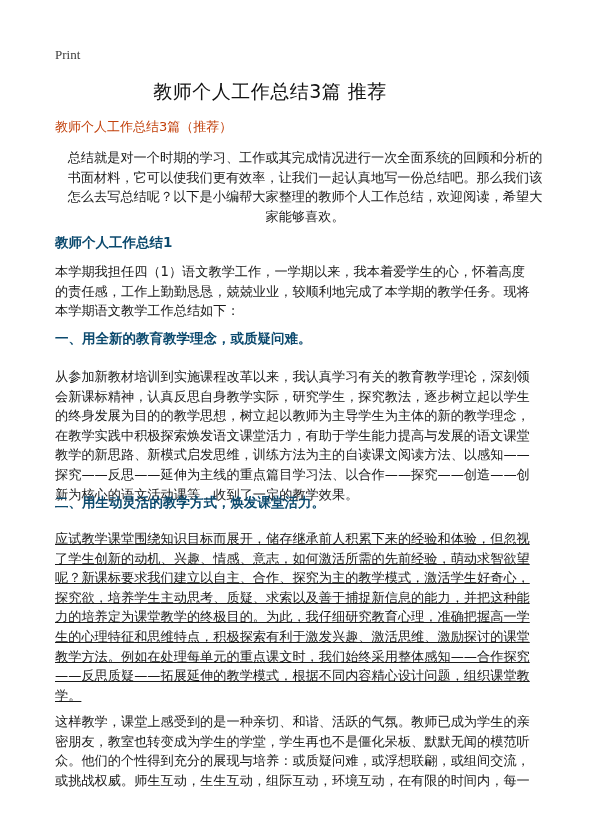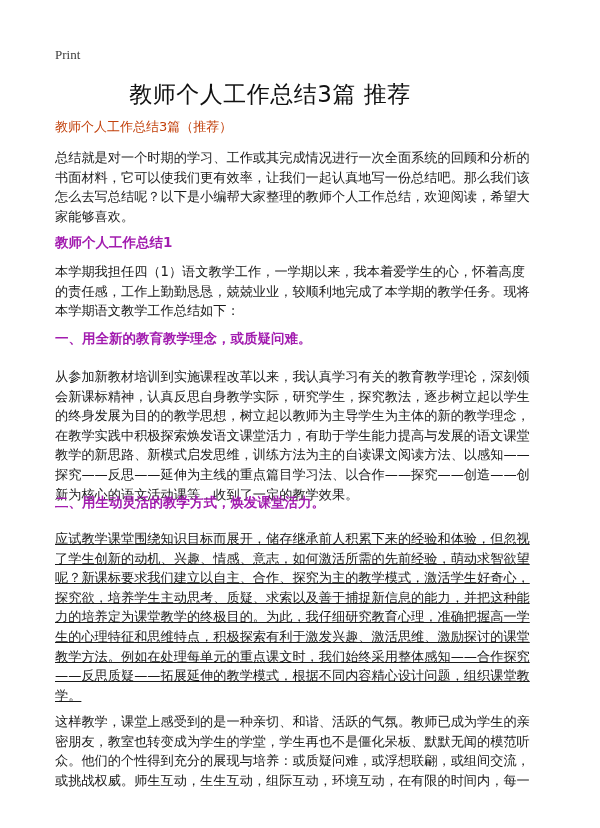--- a/index.html
+++ b/index.html
@@ -8,7 +8,7 @@
   .print { position: absolute; left: 55px; top: 47px; font-family: "Liberation Serif", serif;
            font-size: 13px; color: #404040; }
   .title { position: absolute; left: 0; width: 540px; top: 79px; text-align: center;
-           font-size: 23px; color: #111; letter-spacing: 0.5px; }
+           font-size: 19px; color: #111; letter-spacing: 0.5px; }
   .subtitle { position: absolute; left: 55px; top: 118px; font-size: 13px; color: #c2410c; }
   .para { position: absolute; left: 55px; width: 500px; font-size: 13.2px; line-height: 19.6px;
           color: #1a1a1a; white-space: pre-line; }

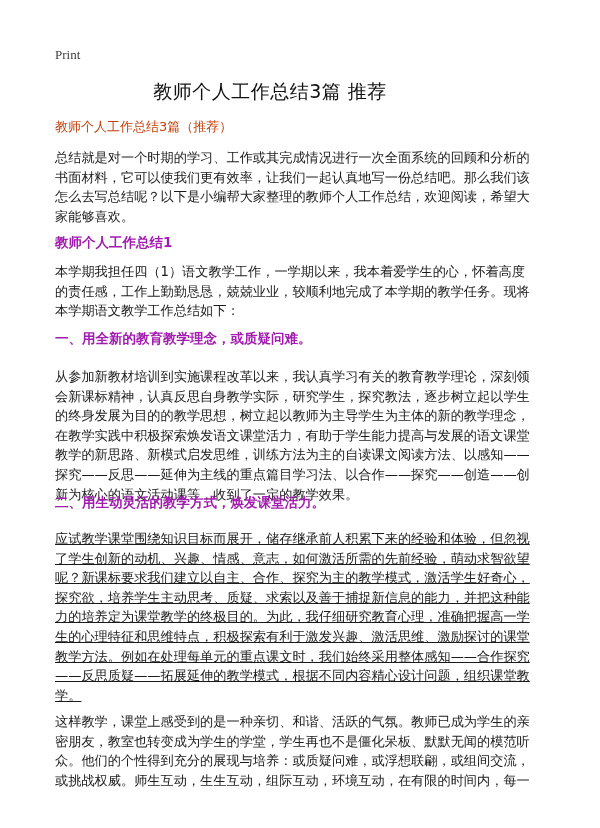--- a/index.html
+++ b/index.html
@@ -20,7 +20,7 @@
 <div class="print">Print</div>
 <div class="title">教师个人工作总结3篇  推荐</div>
 <div class="subtitle">教师个人工作总结3篇（推荐）</div>
-<div class="para" style="top:148px;">总结就是对一个时期的学习、工作或其完成情况进行一次全面系统的回顾和分析的
+<div class="para" style="top:148px;text-align:center;">总结就是对一个时期的学习、工作或其完成情况进行一次全面系统的回顾和分析的
 书面材料，它可以使我们更有效率，让我们一起认真地写一份总结吧。那么我们该
 怎么去写总结呢？以下是小编帮大家整理的教师个人工作总结，欢迎阅读，希望大
 家能够喜欢。</div>

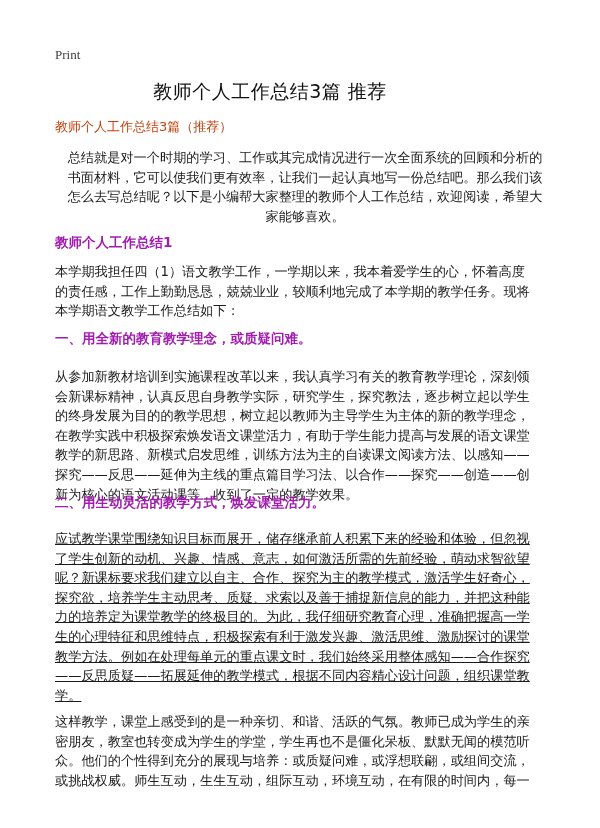--- a/index.html
+++ b/index.html
@@ -12,7 +12,7 @@
   .subtitle { position: absolute; left: 55px; top: 118px; font-size: 13px; color: #c2410c; }
   .para { position: absolute; left: 55px; width: 500px; font-size: 13.2px; line-height: 19.6px;
           color: #1a1a1a; white-space: pre-line; }
-  .heading { position: absolute; left: 55px; font-size: 13.5px; font-weight: bold; color: #a21caf; }
+  .heading { position: absolute; left: 55px; font-size: 13.5px; font-weight: bold; color: #0c4a6e; }
 </style>
 </head>
 <body>

